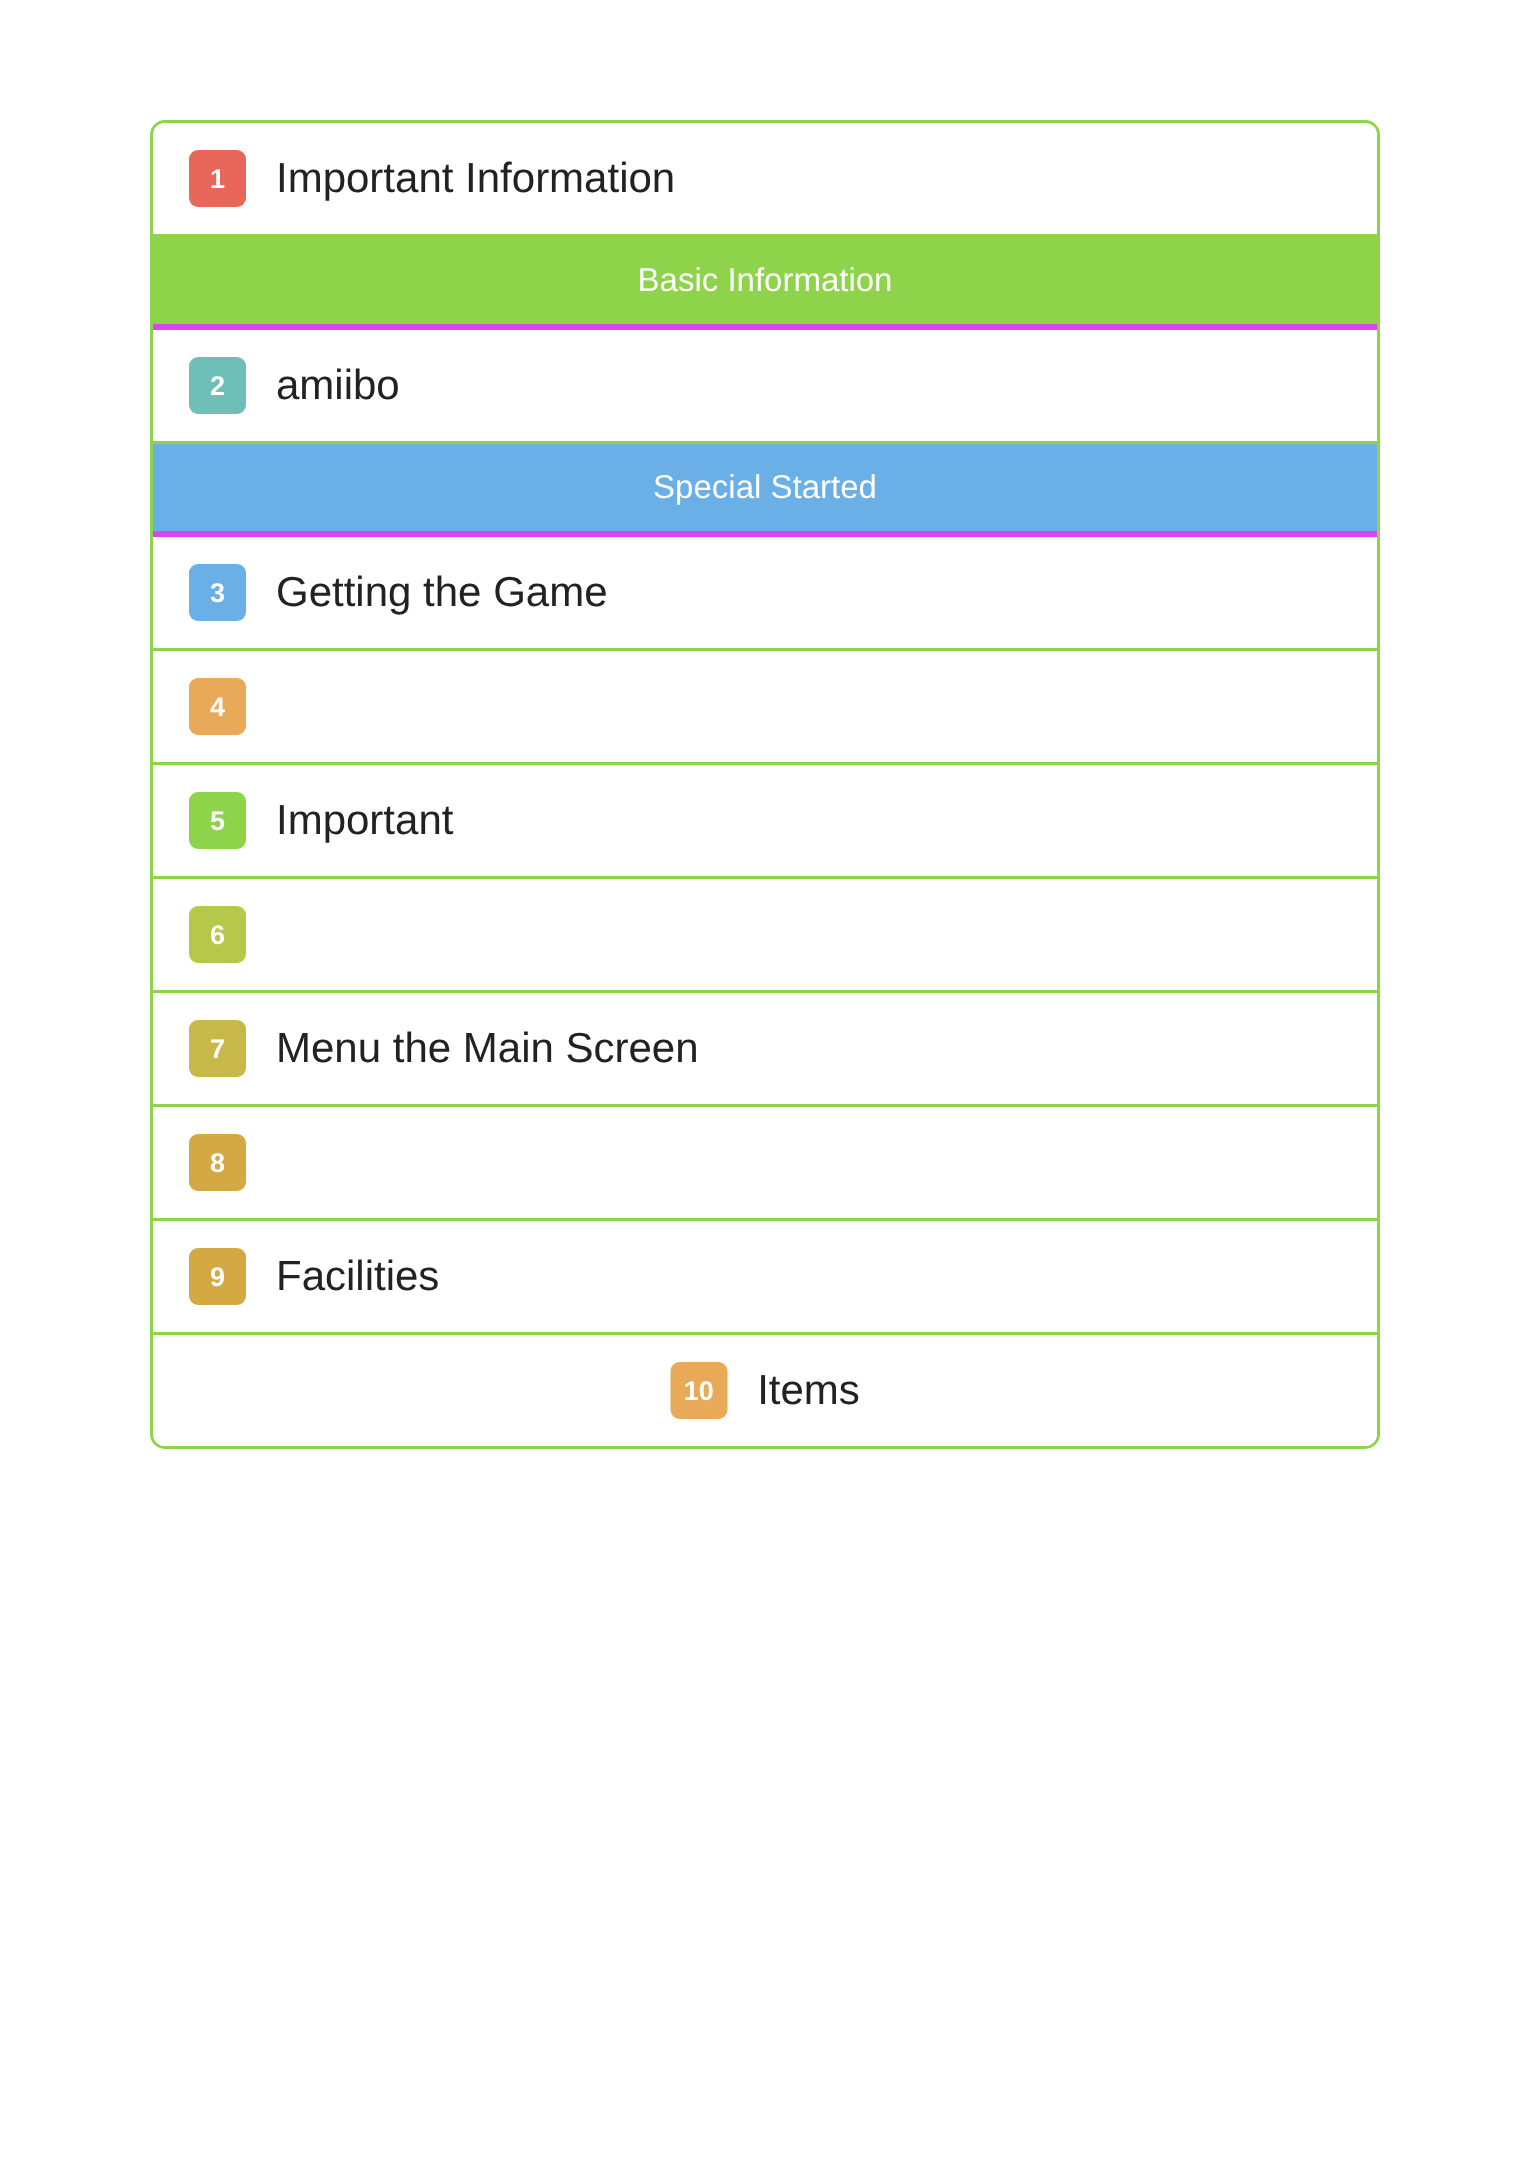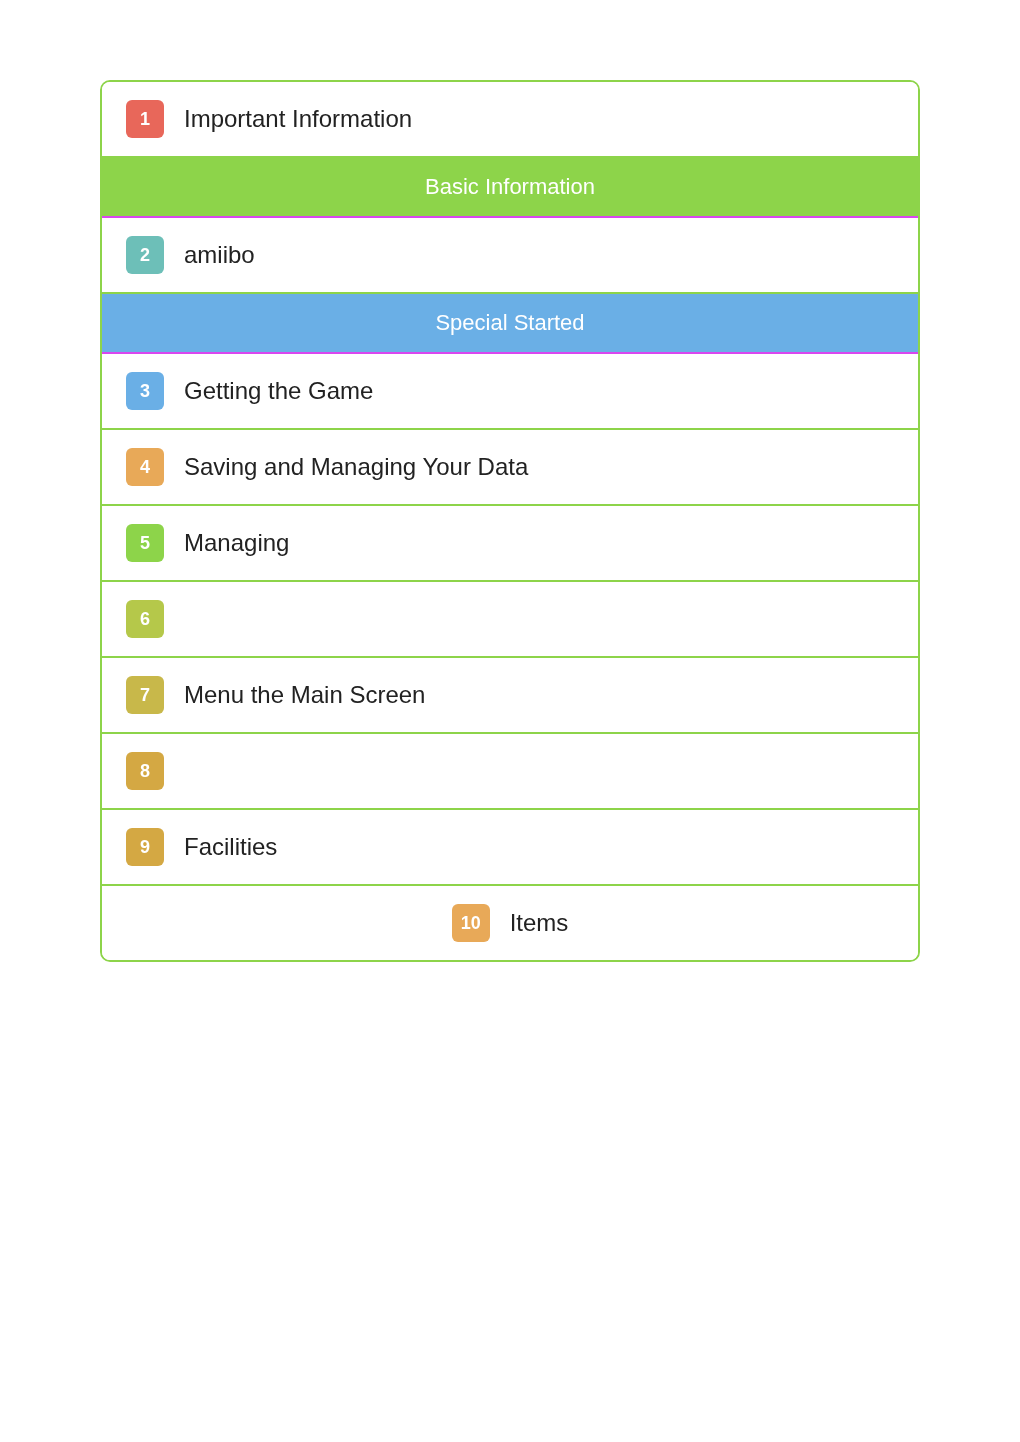--- a/index.html
+++ b/index.html
@@ -92,7 +92,7 @@
     .header-howtoplay { background-color: #e8c84a; }
 
     .item-label {
-      font-size: 24px;
+      font-size: 28px;
       font-weight: 400;
       color: #222;
     }

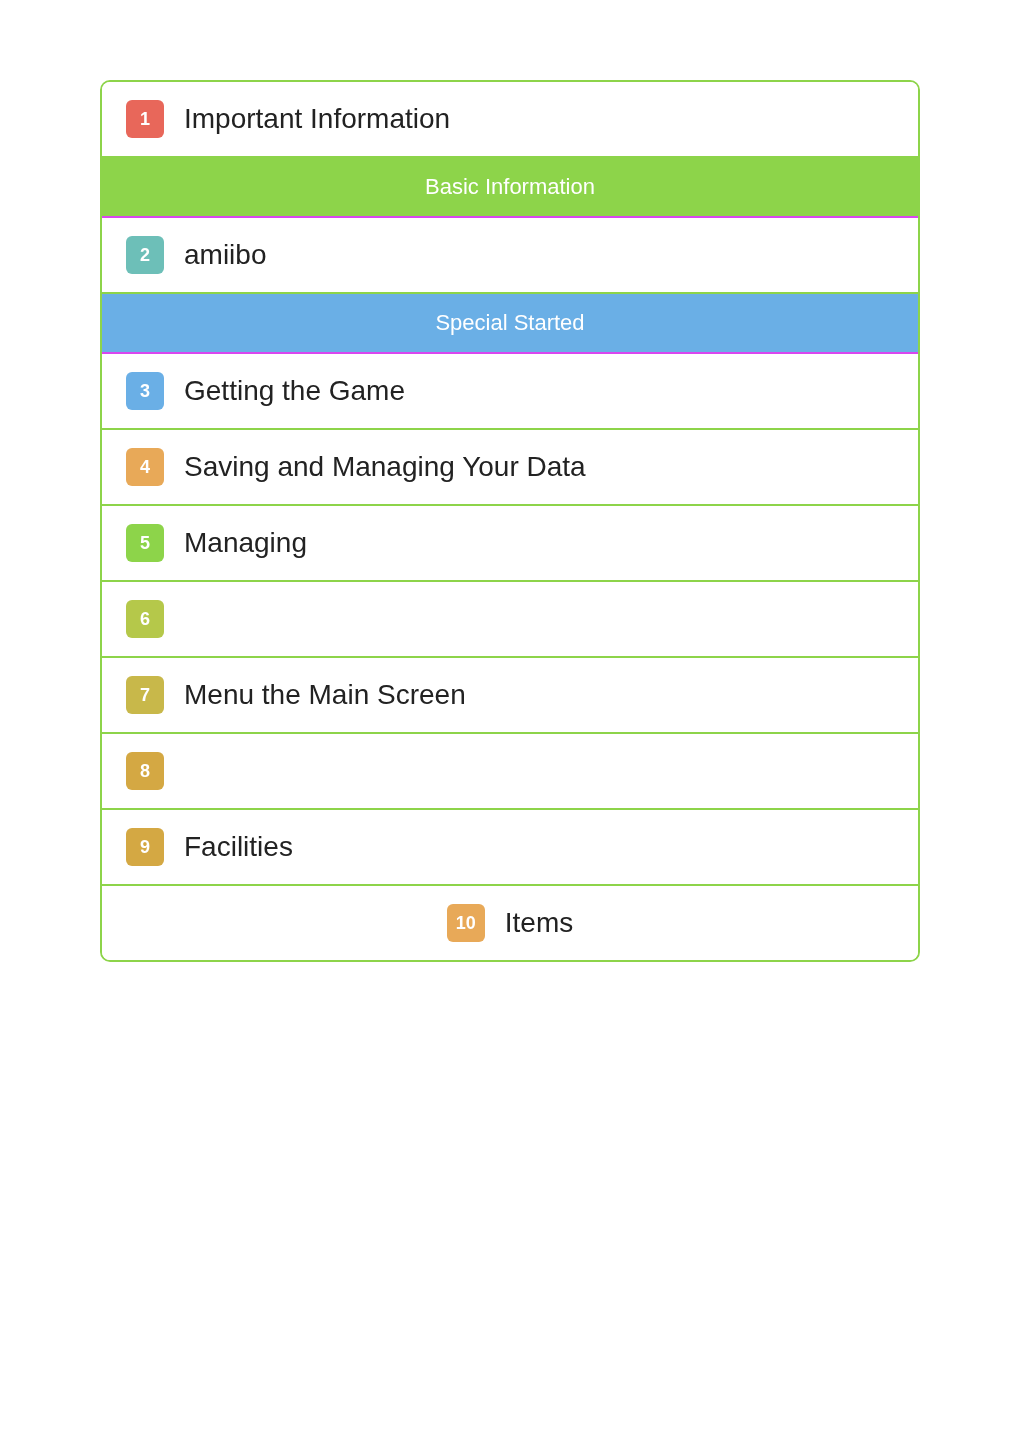--- a/index.html
+++ b/index.html
@@ -53,7 +53,7 @@
       align-items: center;
       justify-content: center;
       padding: 16px 24px;
-      border-bottom: 2px solid #d946ef;
+      border-bottom: 4px solid #d946ef;
       cursor: default;
     }
 

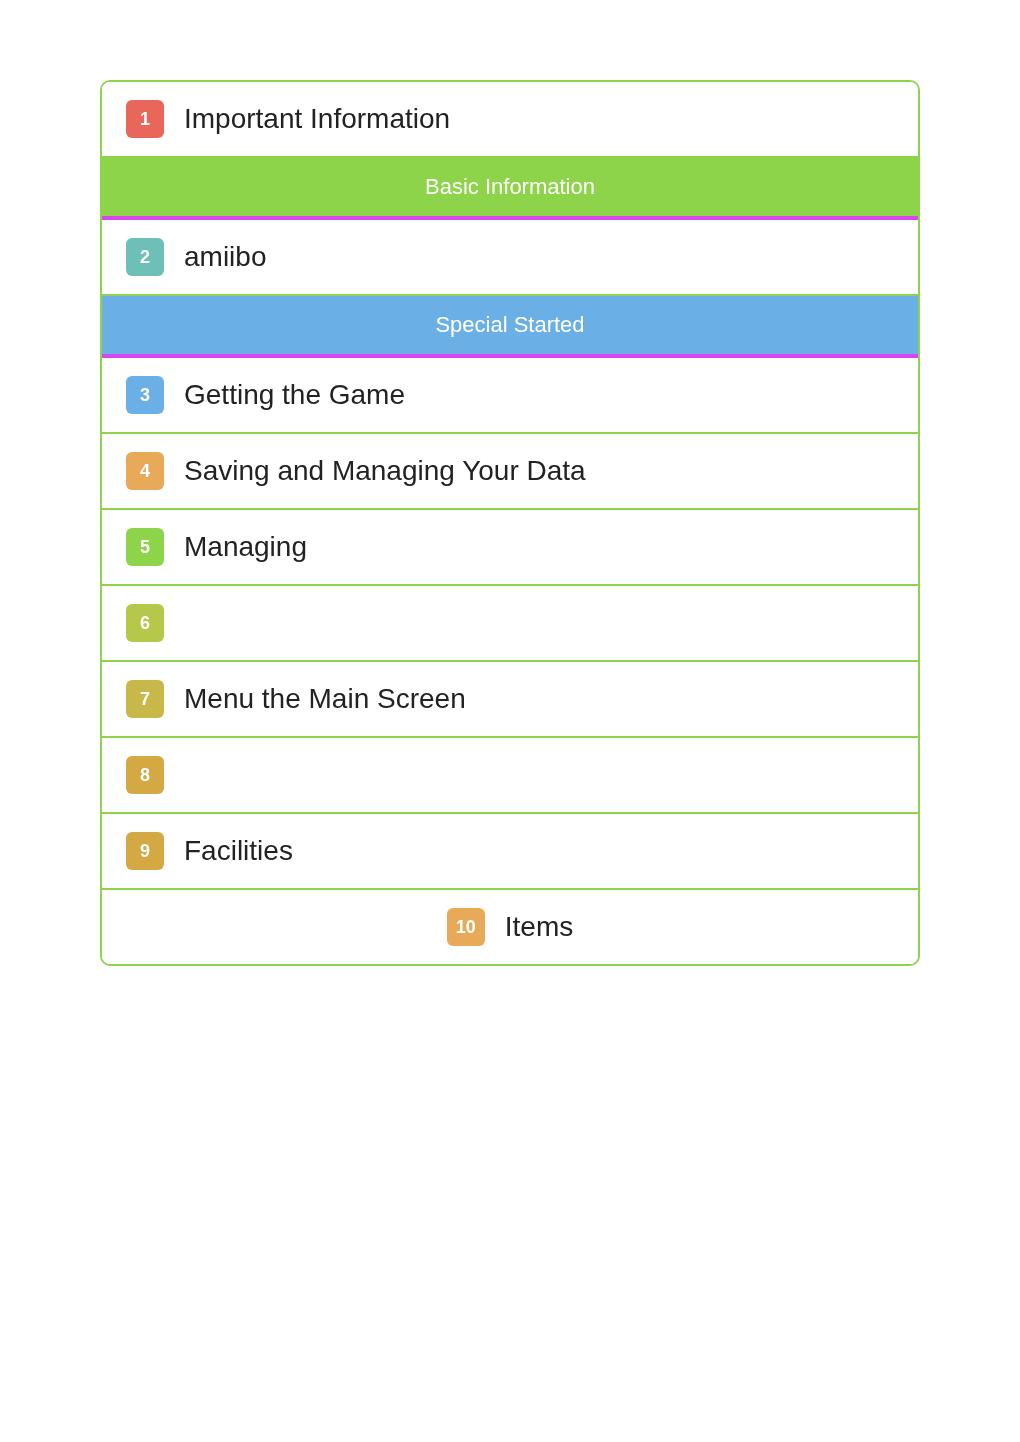--- a/index.html
+++ b/index.html
@@ -123,7 +123,6 @@
     </div>
     <div class="toc-item">
       <div class="badge badge-orange">4</div>
-      <span class="item-label">Saving and Managing Your Data</span>
     </div>
     <div class="toc-item">
       <div class="badge badge-green">5</div>

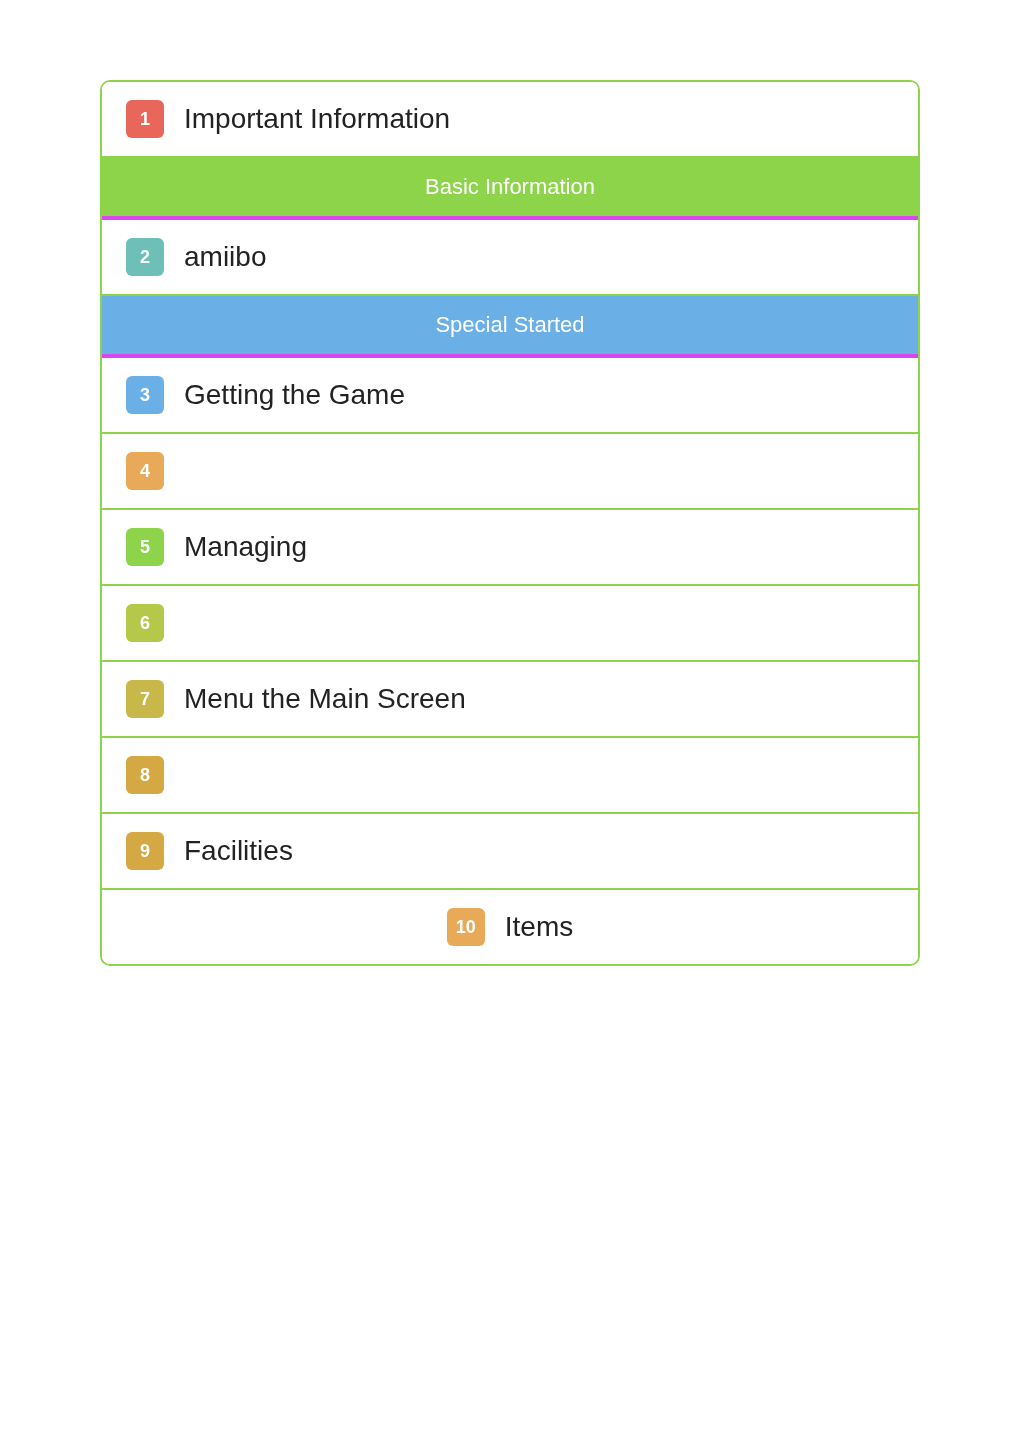--- a/index.html
+++ b/index.html
@@ -126,7 +126,7 @@
     </div>
     <div class="toc-item">
       <div class="badge badge-green">5</div>
-      <span class="item-label">Managing</span>
+      <span class="item-label">Important</span>
     </div>
     <div class="toc-item">
       <div class="badge badge-yellow-green">6</div>

